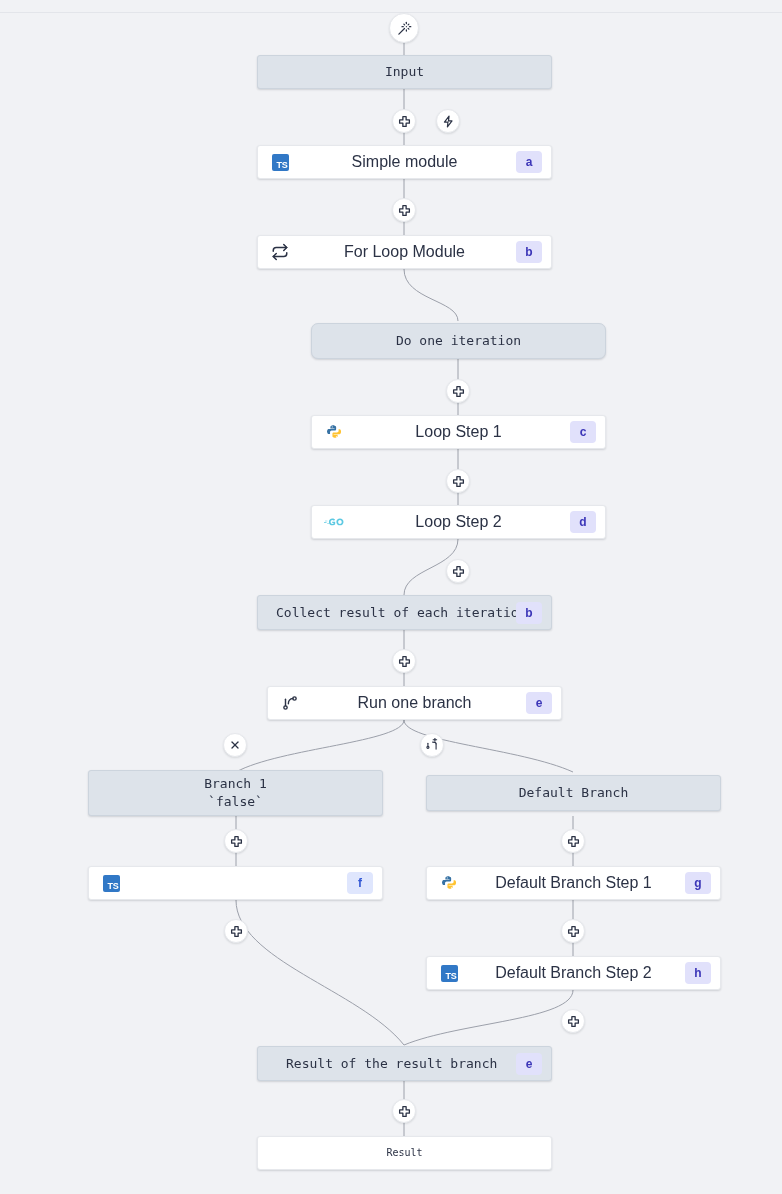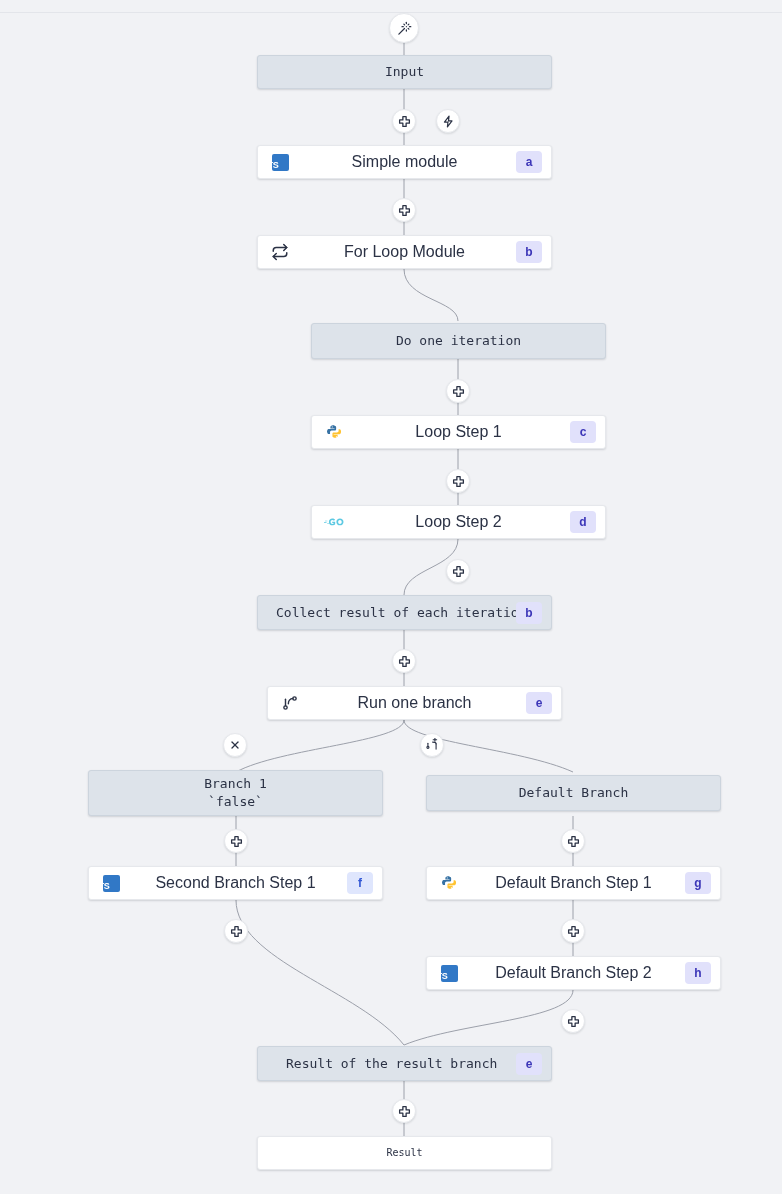--- a/index.html
+++ b/index.html
@@ -151,7 +151,7 @@
     display: flex;
     align-items: flex-end;
     justify-content: flex-end;
-    padding: 0 10px 1px 0;
+    padding: 0 1px 1px 0;
     box-sizing: border-box;
     letter-spacing: -0.3px;
   }

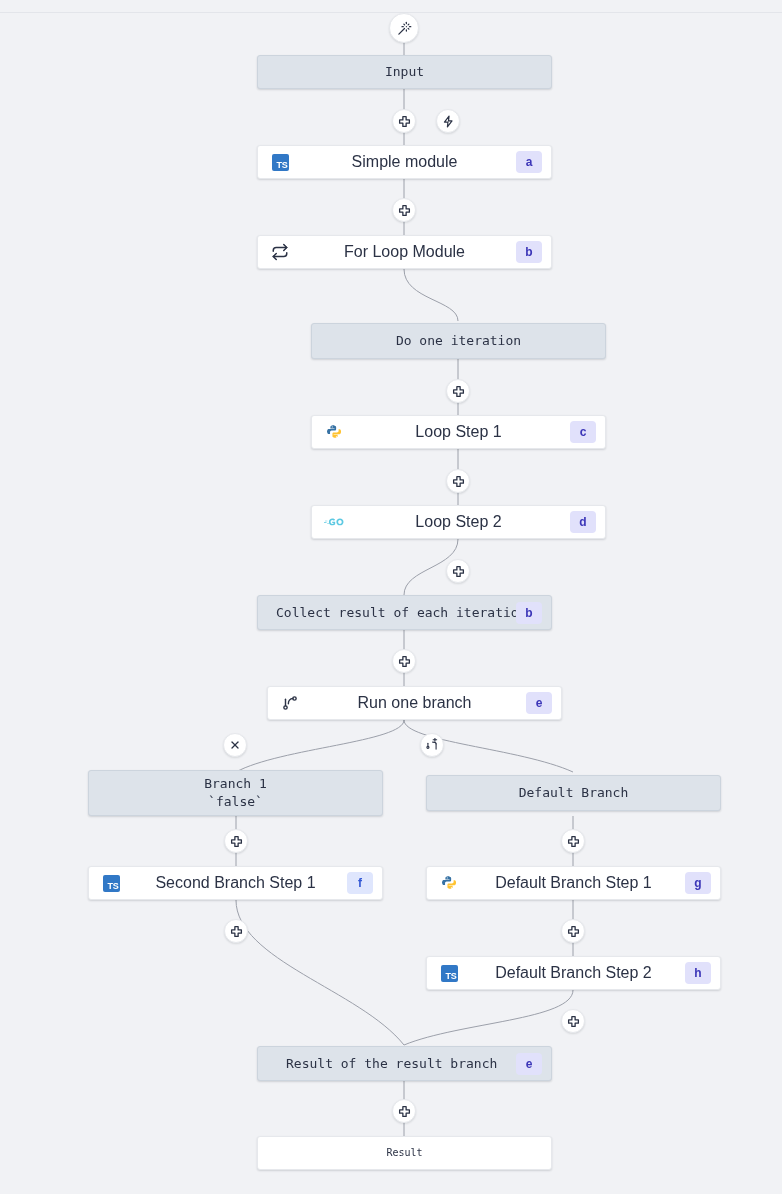--- a/index.html
+++ b/index.html
@@ -263,7 +263,7 @@
     <span class="badge">b</span>
   </div>
 
-  <div class="node grey" style="left:311px; top:323px; width:295px; height:36px;">
+  <div class="node grey" style="left:311px; top:323px; width:295px; height:36px;border-radius:7px;">
     <span class="node-label">Do one iteration</span>
   </div>
 

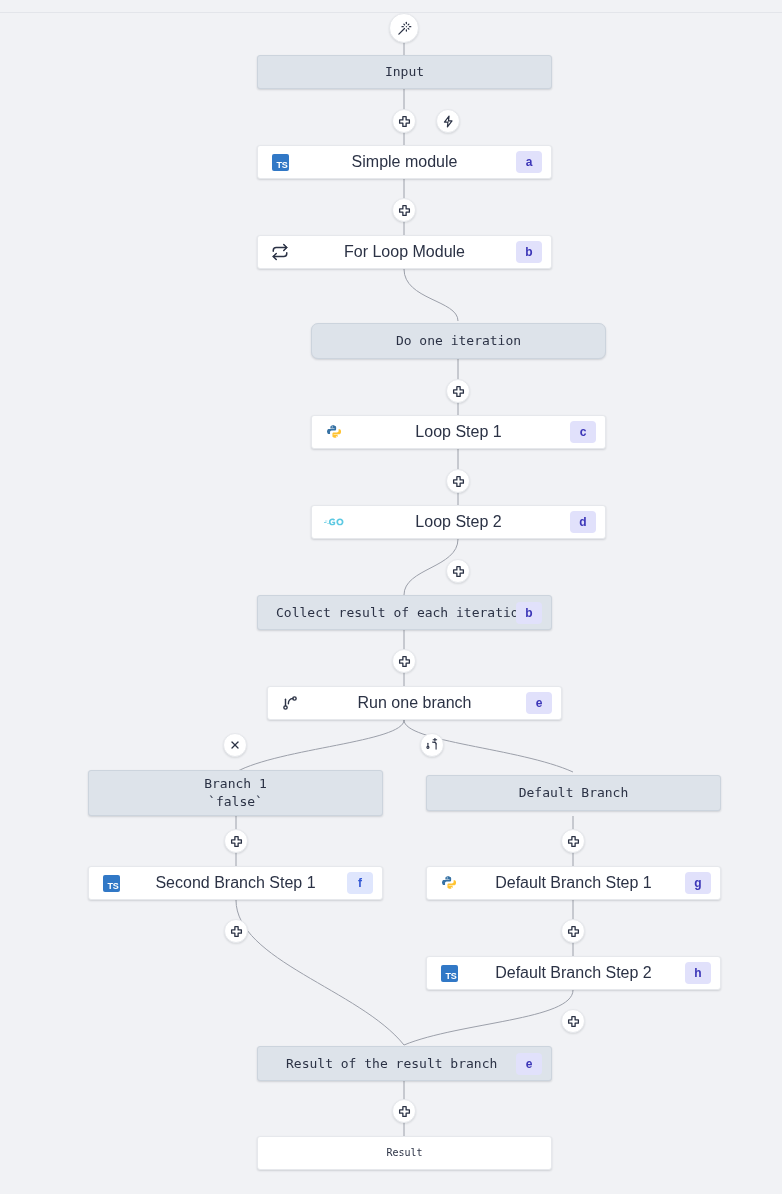--- a/index.html
+++ b/index.html
@@ -393,7 +393,6 @@
     <span class="node-icon">
       <span class="ts-logo">TS</span>
     </span>
-    <span class="node-label">Second Branch Step 1</span>
     <span class="badge blue">f</span>
   </div>
 

